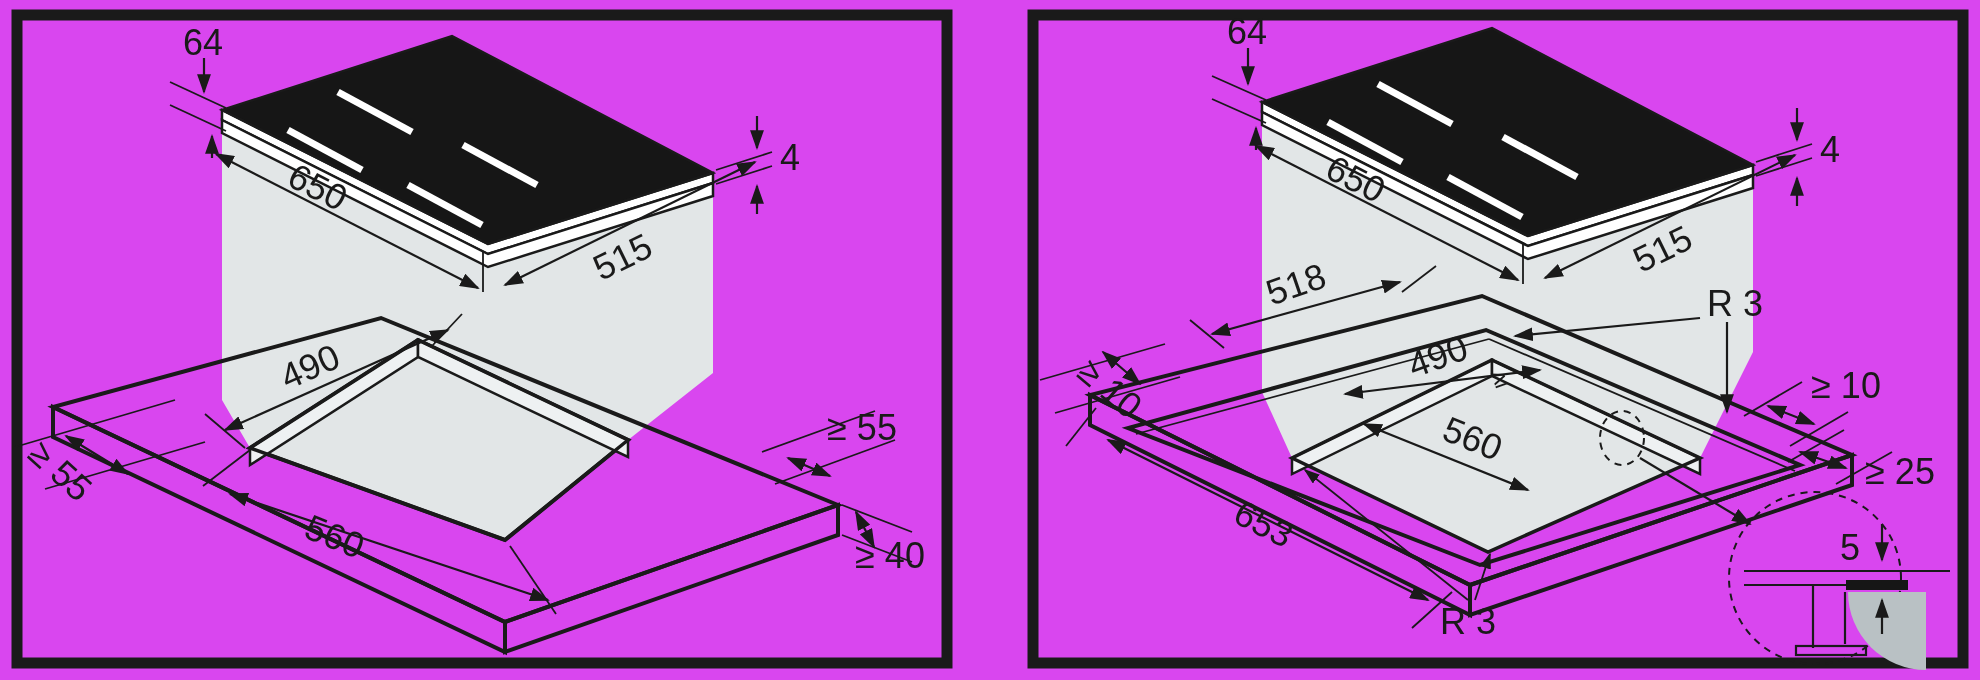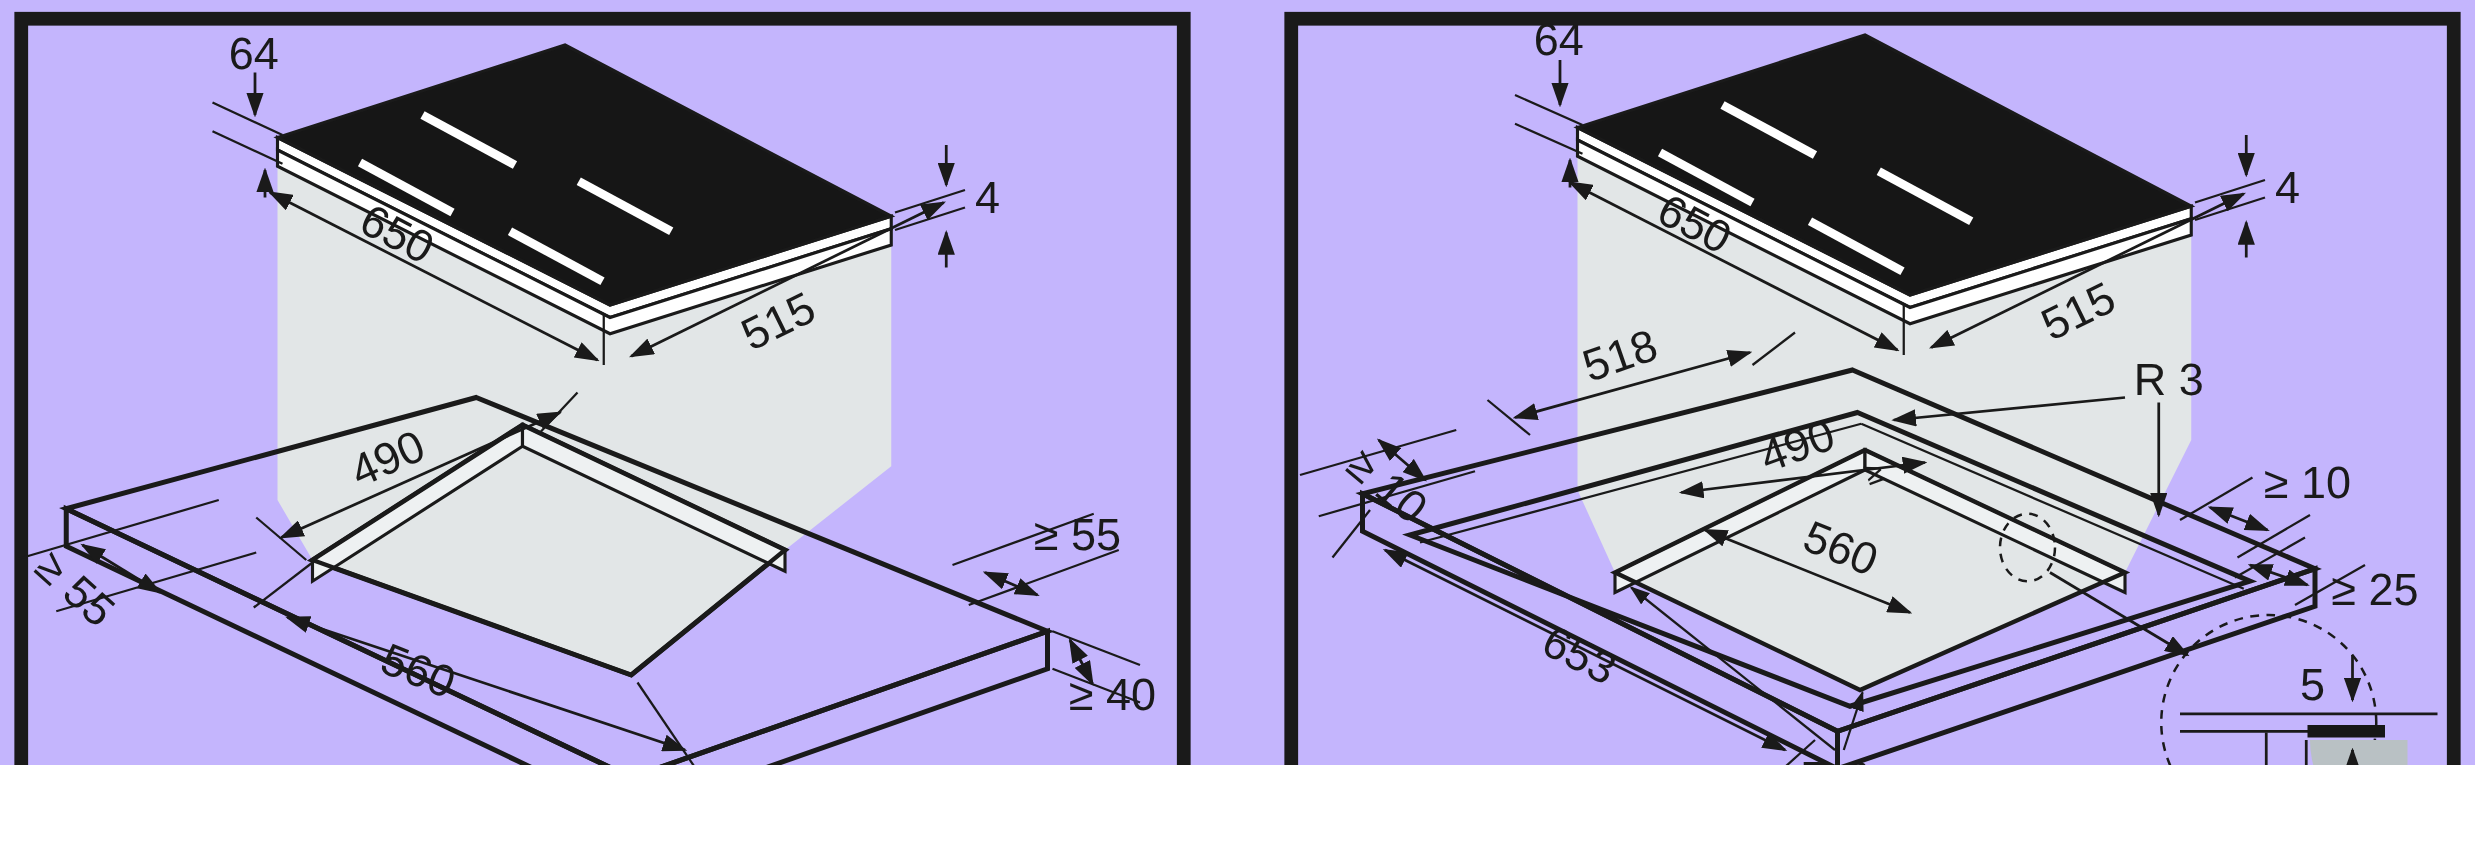--- a/index.html
+++ b/index.html
@@ -3,7 +3,7 @@
 <meta charset="utf-8">
 <style>
   html,body{margin:0;padding:0;background:#ffffff;}
-  .stage{position:relative;width:1980px;height:612px;background:#c4b5fd;overflow:hidden;
+  .stage{position:relative;width:1980px;height:680px;background:#d946ef;overflow:hidden;
          font-family:"Liberation Sans",sans-serif;}
   svg text{fill:#1a1a1a;font-family:"Liberation Sans",sans-serif;font-size:36px;}
   svg text.small{font-size:26px;}

